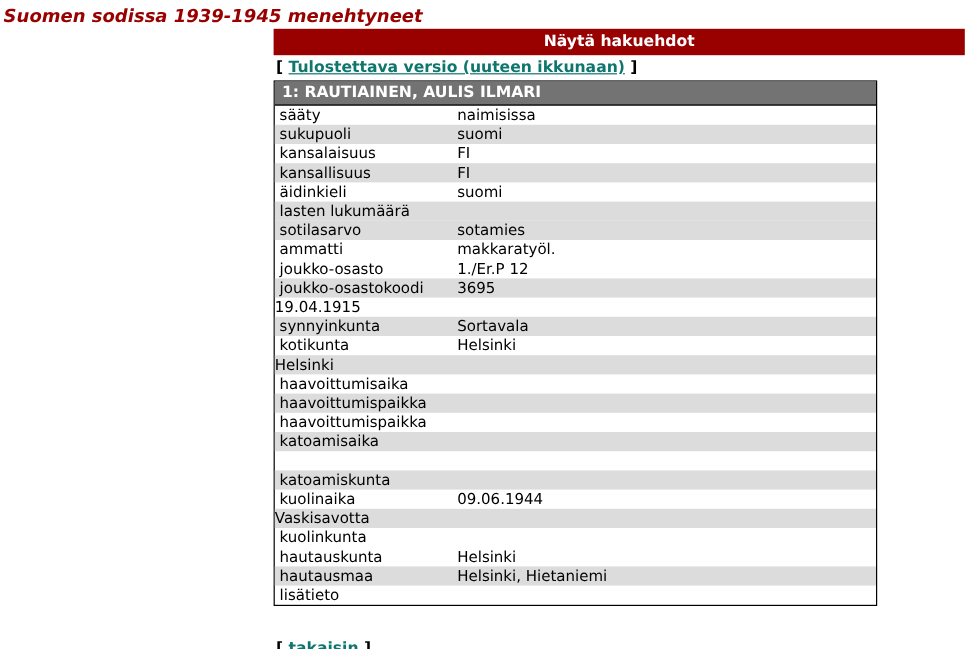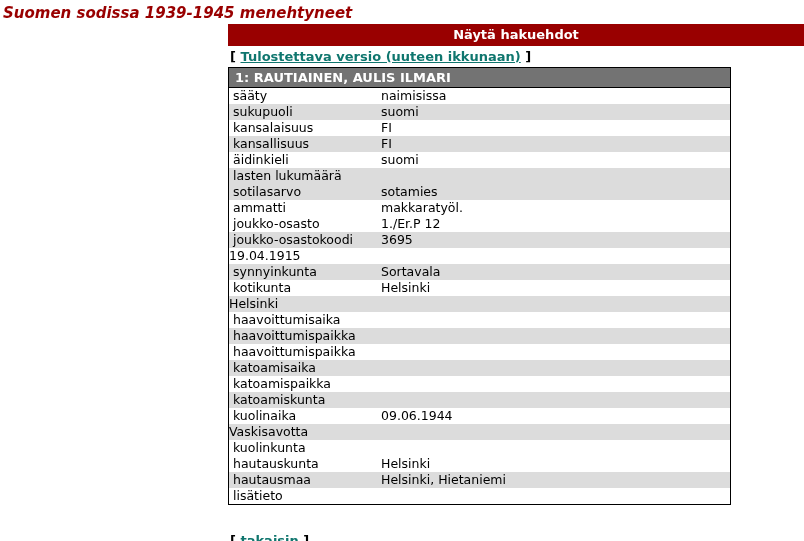--- a/index.html
+++ b/index.html
@@ -177,7 +177,6 @@
         <span class="field-value"></span>
       </div>
       <div class="record-row">
-        <span class="field-label">katoamispaikka</span>
         <span class="field-value"></span>
       </div>
       <div class="record-row alt">

